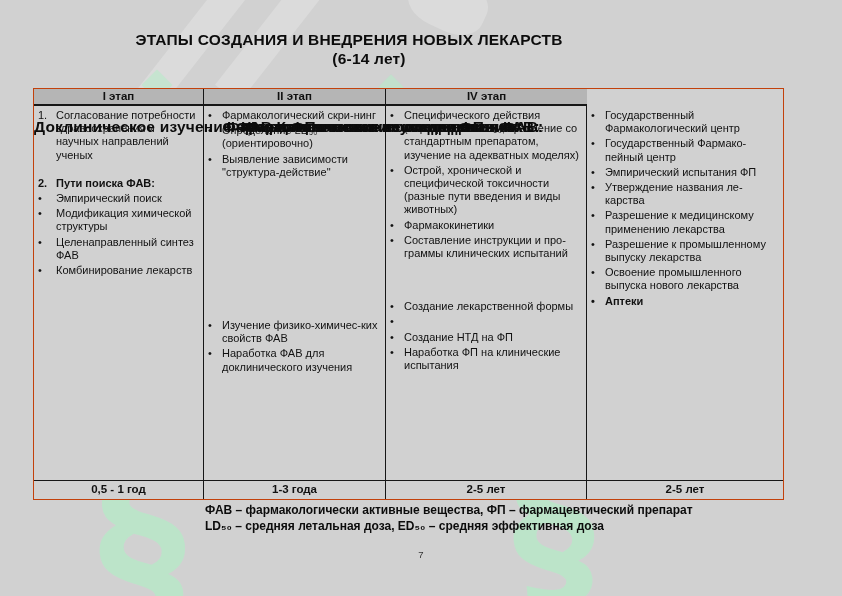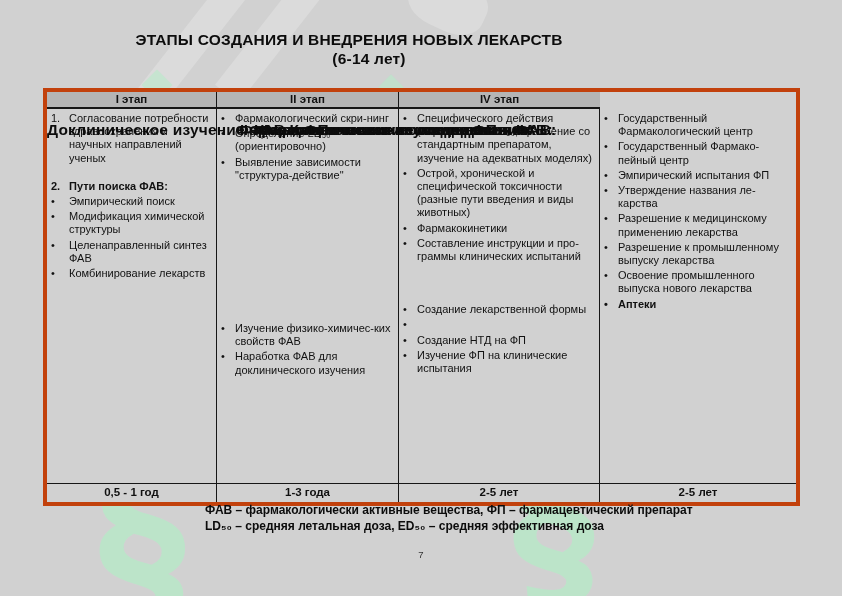--- a/index.html
+++ b/index.html
@@ -26,8 +26,8 @@
   .title{top:31px;}
   .subtitle{top:50px;padding-left:20px;}
   .stage-table{
-    position:absolute;left:43px;top:88px;width:749px;
-    border:4px solid #c2410c;background:#d1d1d1;
+    position:absolute;left:33px;top:88px;width:749px;
+    border:1px solid #c2410c;background:#d1d1d1;
   }
   .trow{display:grid;grid-template-columns:170px 182px 201px 1fr;}
   .hcell{

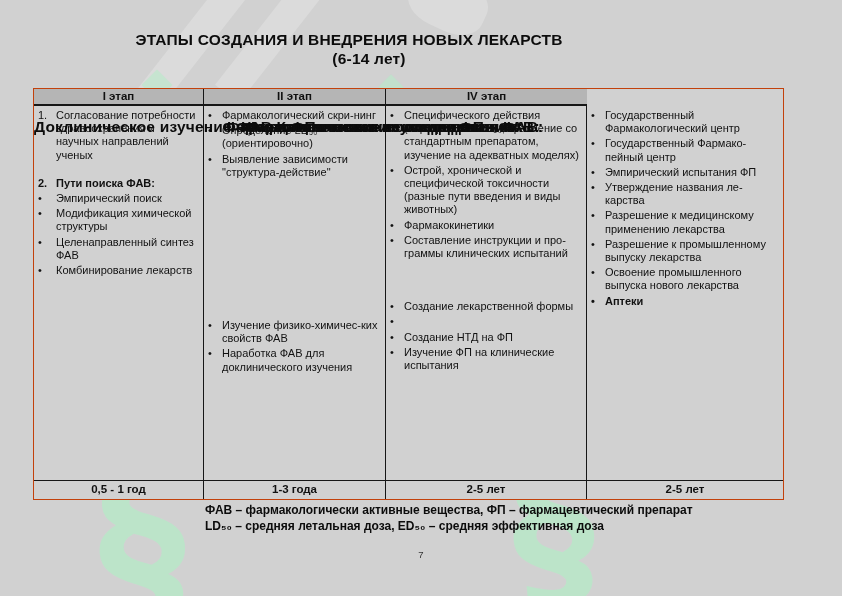--- a/index.html
+++ b/index.html
@@ -191,7 +191,7 @@
               </div>
               <div class="block">
                 <div class="marker">•</div>
-                <div class="btext">Изучение ФП на клинические испытания</div>
+                <div class="btext">Наработка ФП на клинические испытания</div>
               </div>
             </div>
           </div>

